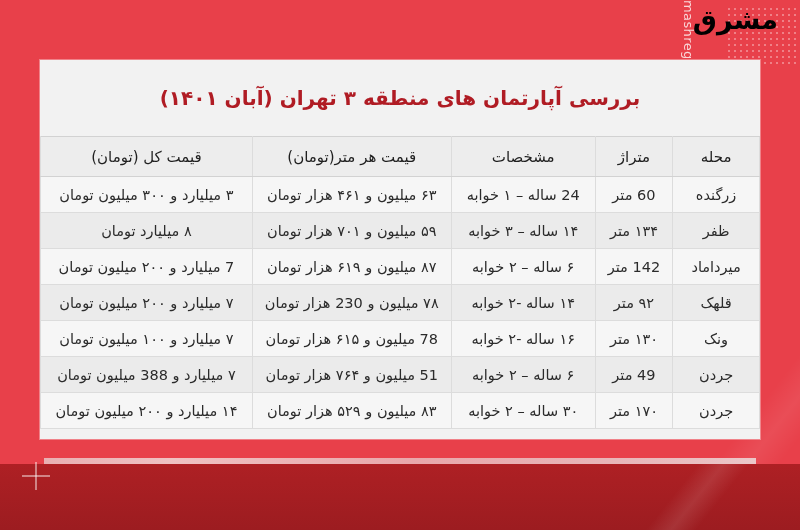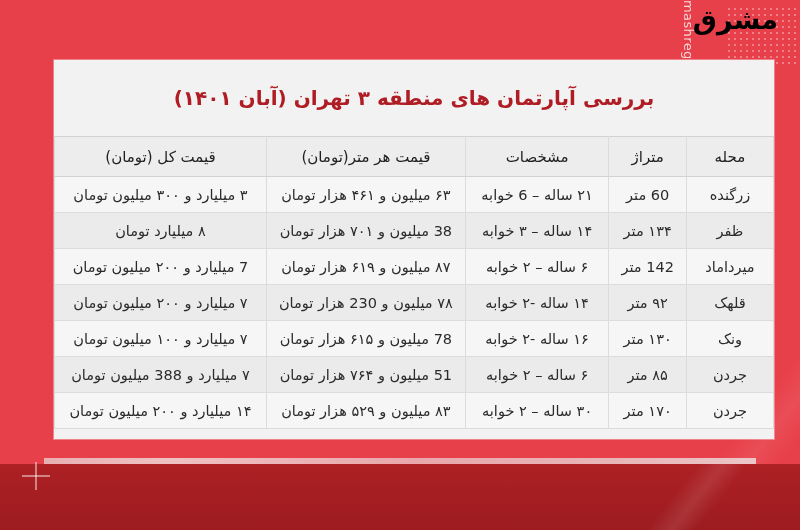--- a/index.html
+++ b/index.html
@@ -105,7 +105,6 @@
     width:720px;
     background:#f2f2f2;
     box-shadow:0 0 0 1px rgba(255,255,255,.35);
-    margin-left:14px;
   }
 
   .title-bar {

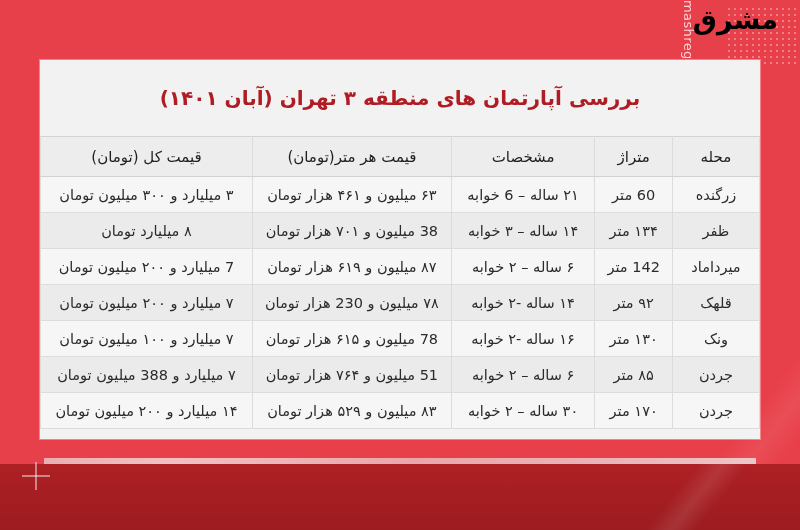--- a/index.html
+++ b/index.html
@@ -201,7 +201,7 @@
         <tr>
           <td>زرگنده</td>
           <td>60 متر</td>
-          <td>۲۱ ساله – 6 خوابه</td>
+          <td>24 ساله – ۱ خوابه</td>
           <td>۶۳ میلیون و ۴۶۱ هزار تومان</td>
           <td>۳ میلیارد و ۳۰۰ میلیون تومان</td>
         </tr>

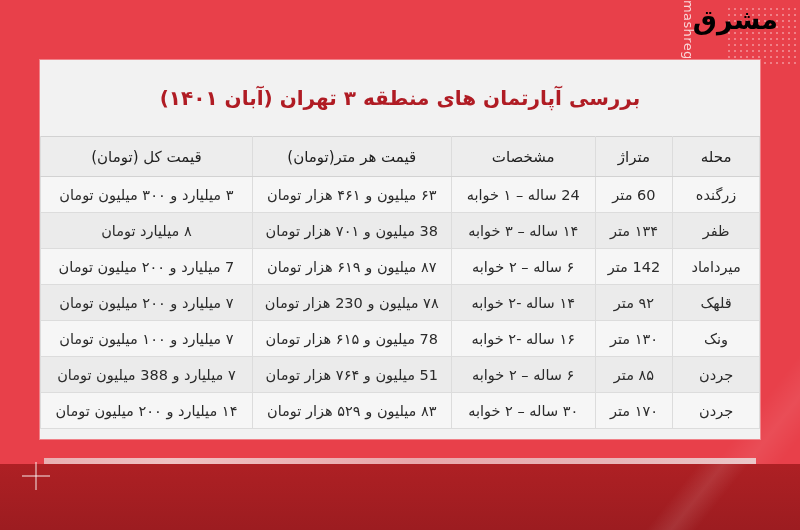--- a/index.html
+++ b/index.html
@@ -209,7 +209,7 @@
           <td>ظفر</td>
           <td>۱۳۴ متر</td>
           <td>۱۴ ساله – ۳ خوابه</td>
-          <td>38 میلیون و ۷۰۱ هزار تومان</td>
+          <td>۵۹ میلیون و ۷۰۱ هزار تومان</td>
           <td>۸ میلیارد تومان</td>
         </tr>
         <tr>

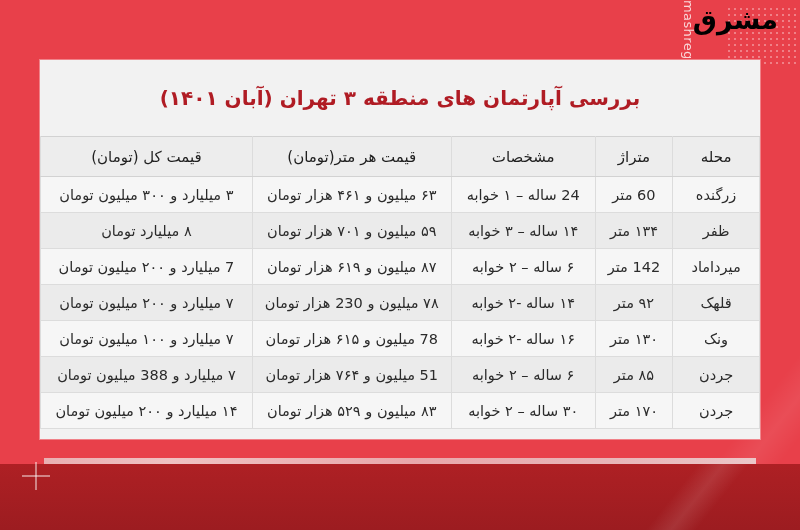--- a/index.html
+++ b/index.html
@@ -235,7 +235,7 @@
         </tr>
         <tr>
           <td>جردن</td>
-          <td>۸۵ متر</td>
+          <td>49 متر</td>
           <td>۶ ساله – ۲ خوابه</td>
           <td>51 میلیون و ۷۶۴ هزار تومان</td>
           <td>۷ میلیارد و 388 میلیون تومان</td>

